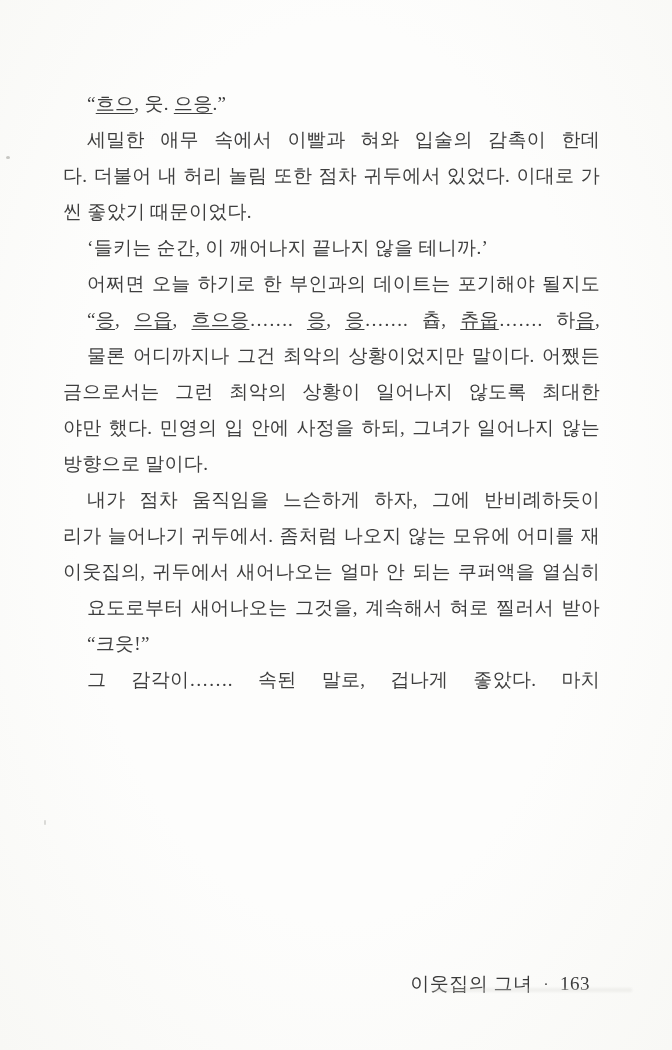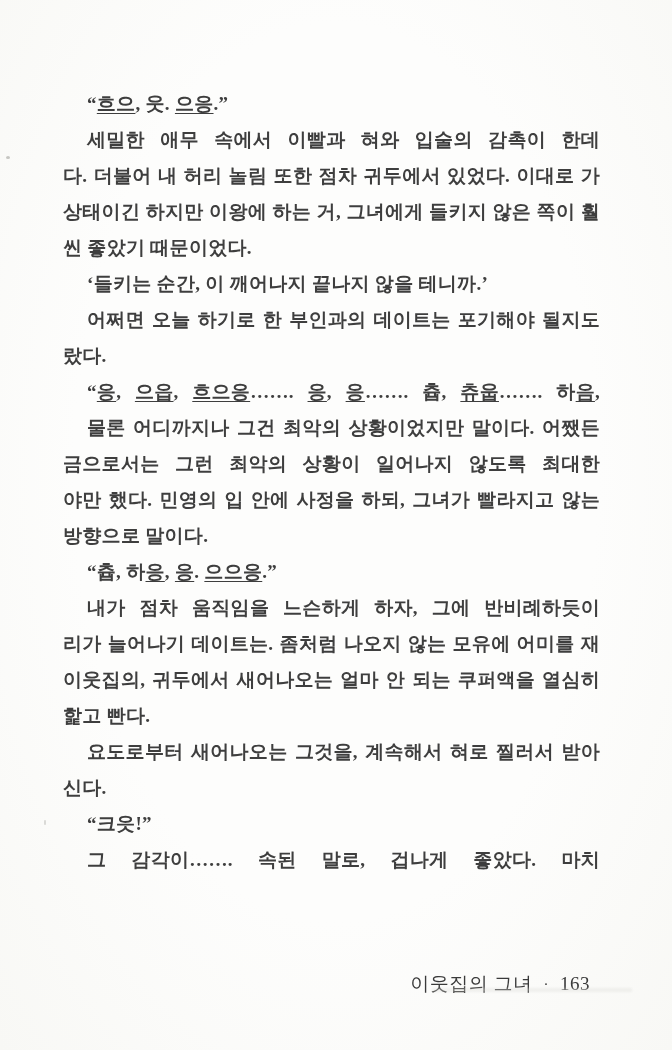--- a/index.html
+++ b/index.html
@@ -13,7 +13,7 @@
   }
   .text-block {
     position:absolute;
-    left:63px; top:86px; width:537px;font-weight:bold;
+    left:63px; top:86px; width:537px;
   }
   .line {
     height:36px; line-height:36px;

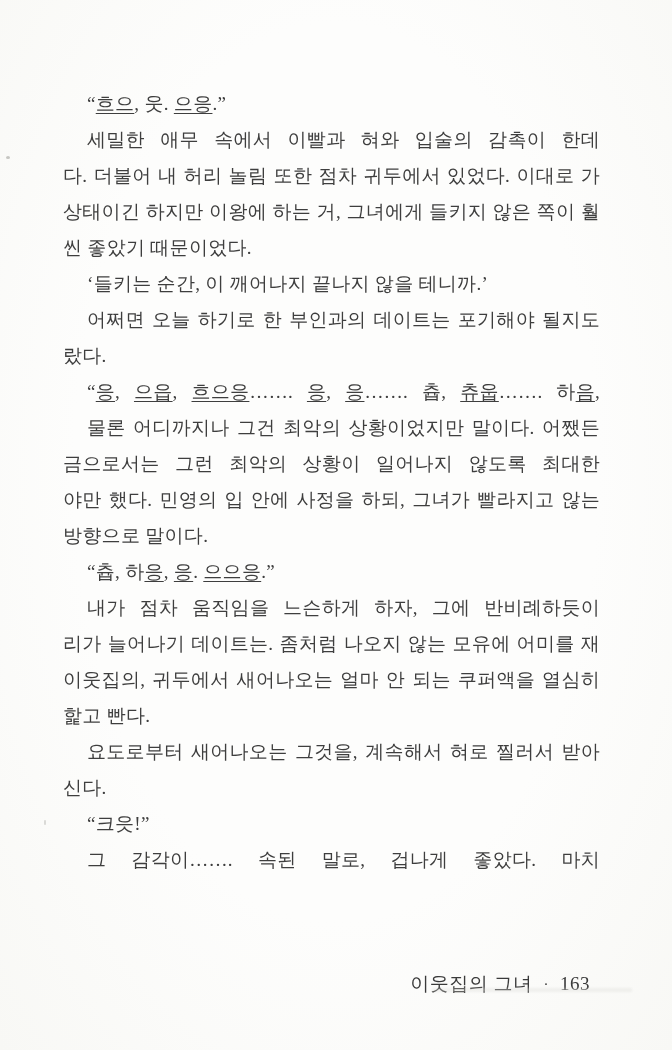--- a/index.html
+++ b/index.html
@@ -54,7 +54,6 @@
       <div class="line ind"><span>“</span><span class="moan-underline">흐으</span><span>, 웃. </span><span class="moan-underline">으응</span><span>.”</span></div>
       <div class="line just ind"><span>세밀한 애무 속에서 이빨과 혀와 입술의 감촉이 한데 어우러졌</span></div>
       <div class="line just"><span>다. 더불어 내 허리 놀림 또한 점차 귀두에서 있었다. 이대로 가</span></div>
-      <div class="line just"><span>상태이긴 하지만 이왕에 하는 거, 그녀에게 들키지 않은 쪽이 훨</span></div>
       <div class="line"><span>씬 좋았기 때문이었다.</span></div>
       <div class="line ind"><span>‘들키는 순간, 이 깨어나지 끝나지 않을 테니까.’</span></div>
       <div class="line just ind"><span>어쩌면 오늘 하기로 한 부인과의 데이트는 포기해야 될지도 몰</span></div>

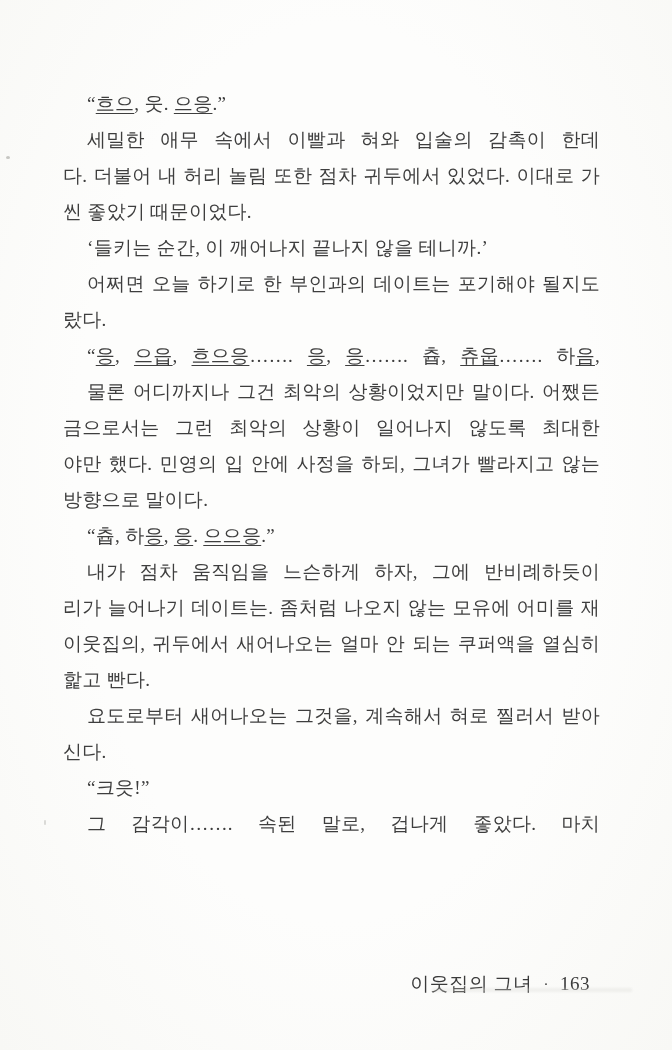--- a/index.html
+++ b/index.html
@@ -57,7 +57,6 @@
       <div class="line"><span>씬 좋았기 때문이었다.</span></div>
       <div class="line ind"><span>‘들키는 순간, 이 깨어나지 끝나지 않을 테니까.’</span></div>
       <div class="line just ind"><span>어쩌면 오늘 하기로 한 부인과의 데이트는 포기해야 될지도 몰</span></div>
-      <div class="line"><span>랐다.</span></div>
       <div class="line just ind"><span>“</span><span class="moan-underline">응</span><span>, </span><span class="moan-underline">으읍</span><span>, </span><span class="moan-underline">흐으응</span><span>……. </span><span class="moan-underline">응</span><span>, </span><span class="moan-underline">응</span><span>……. 츕, </span><span class="moan-underline">츄웁</span><span>……. 하</span><span class="moan-underline">음</span><span>, </span></div>
       <div class="line just ind"><span>물론 어디까지나 그건 최악의 상황이었지만 말이다. 어쨌든 지</span></div>
       <div class="line just"><span>금으로서는 그런 최악의 상황이 일어나지 않도록 최대한 노력해</span></div>

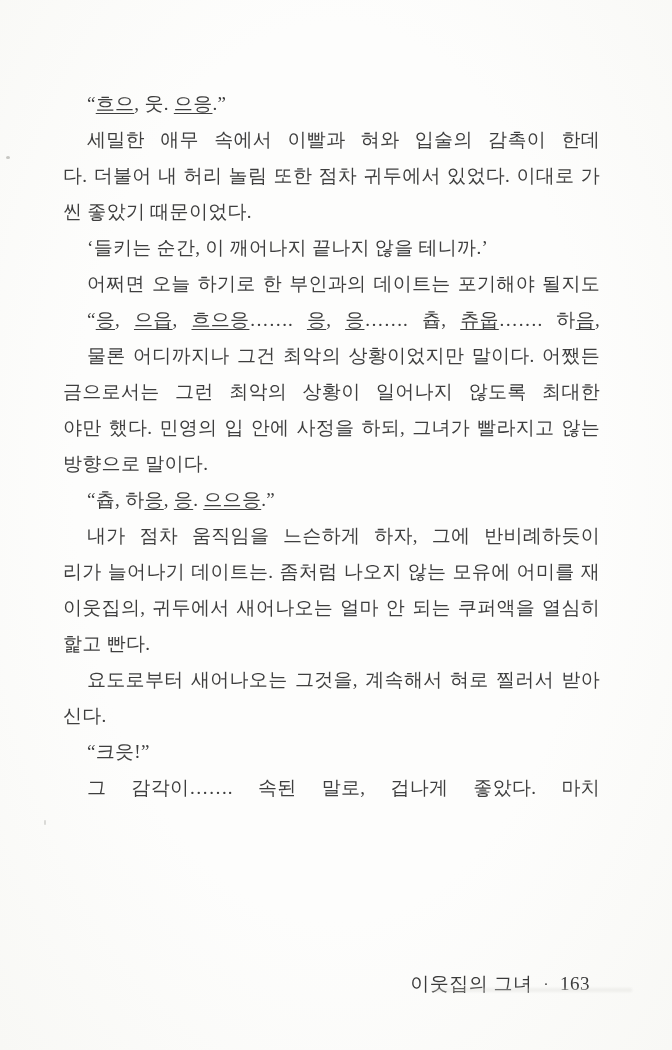--- a/index.html
+++ b/index.html
@@ -60,7 +60,7 @@
       <div class="line just ind"><span>“</span><span class="moan-underline">응</span><span>, </span><span class="moan-underline">으읍</span><span>, </span><span class="moan-underline">흐으응</span><span>……. </span><span class="moan-underline">응</span><span>, </span><span class="moan-underline">응</span><span>……. 츕, </span><span class="moan-underline">츄웁</span><span>……. 하</span><span class="moan-underline">음</span><span>, </span></div>
       <div class="line just ind"><span>물론 어디까지나 그건 최악의 상황이었지만 말이다. 어쨌든 지</span></div>
       <div class="line just"><span>금으로서는 그런 최악의 상황이 일어나지 않도록 최대한 노력해</span></div>
-      <div class="line just"><span>야만 했다. 민영의 입 안에 사정을 하되, 그녀가 빨라지고 않는</span></div>
+      <div class="line just"><span>야만 했다. 민영의 입 안에 사정을 하되, 그녀가 일어나지 않는</span></div>
       <div class="line"><span>방향으로 말이다.</span></div>
       <div class="line ind"><span>“츕, 하</span><span class="moan-underline">응</span><span>, </span><span class="moan-underline">응</span><span>. </span><span class="moan-underline">으으응</span><span>.”</span></div>
       <div class="line just ind"><span>내가 점차 움직임을 느슨하게 하자, 그에 반비례하듯이 흡입소</span></div>

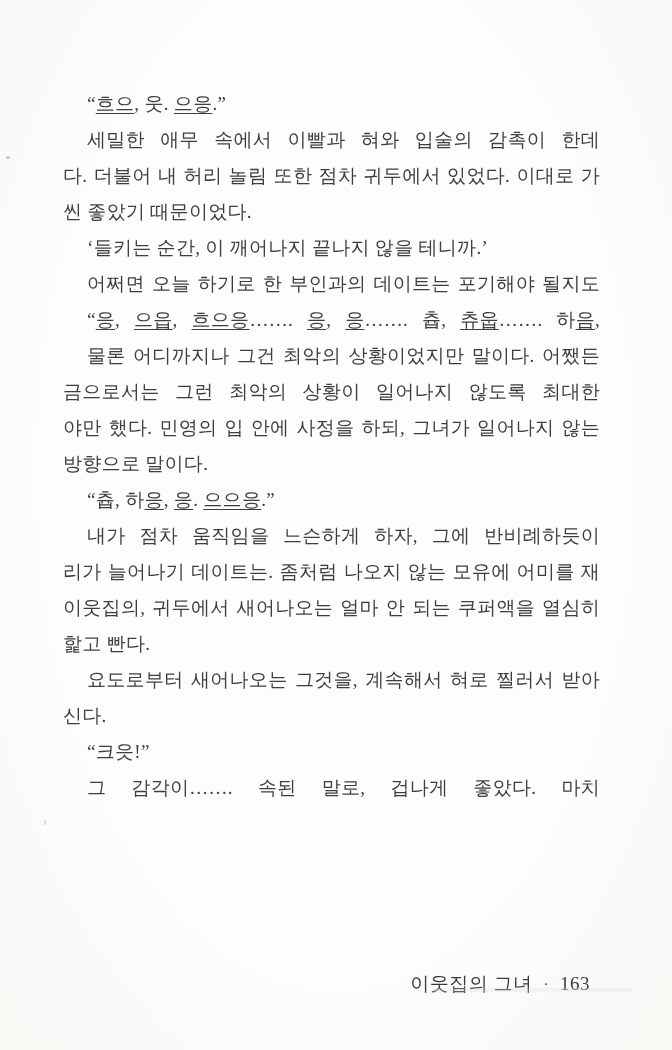--- a/index.html
+++ b/index.html
@@ -62,7 +62,6 @@
       <div class="line just"><span>금으로서는 그런 최악의 상황이 일어나지 않도록 최대한 노력해</span></div>
       <div class="line just"><span>야만 했다. 민영의 입 안에 사정을 하되, 그녀가 일어나지 않는</span></div>
       <div class="line"><span>방향으로 말이다.</span></div>
-      <div class="line ind"><span>“츕, 하</span><span class="moan-underline">응</span><span>, </span><span class="moan-underline">응</span><span>. </span><span class="moan-underline">으으응</span><span>.”</span></div>
       <div class="line just ind"><span>내가 점차 움직임을 느슨하게 하자, 그에 반비례하듯이 흡입소</span></div>
       <div class="line just"><span>리가 늘어나기 데이트는. 좀처럼 나오지 않는 모유에 어미를 재</span></div>
       <div class="line just"><span>이웃집의, 귀두에서 새어나오는 얼마 안 되는 쿠퍼액을 열심히</span></div>

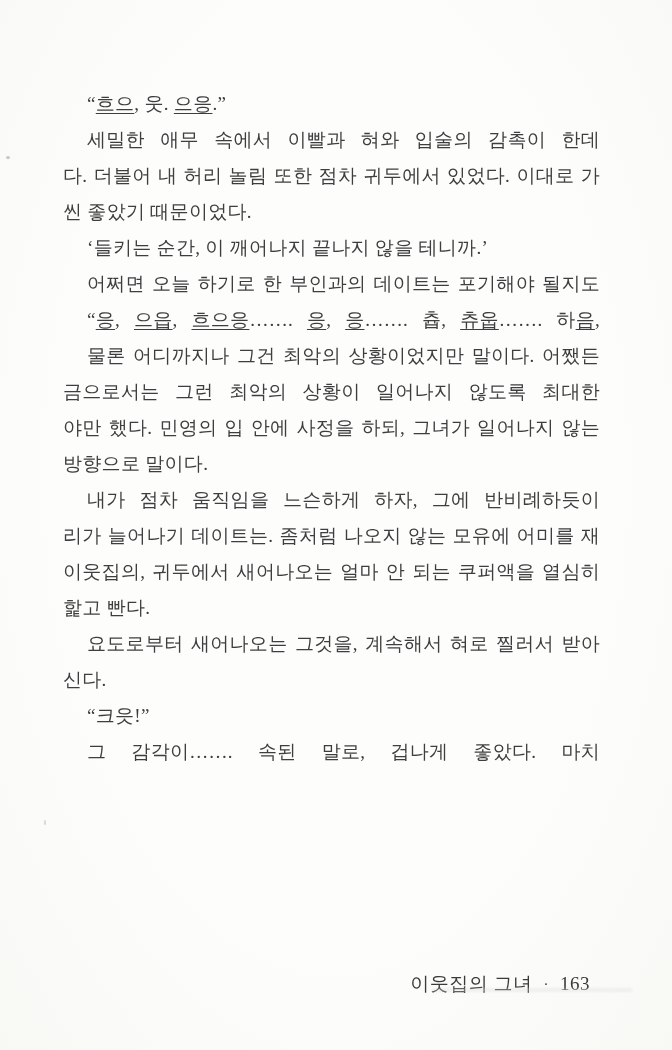--- a/index.html
+++ b/index.html
@@ -63,7 +63,7 @@
       <div class="line just"><span>야만 했다. 민영의 입 안에 사정을 하되, 그녀가 일어나지 않는</span></div>
       <div class="line"><span>방향으로 말이다.</span></div>
       <div class="line just ind"><span>내가 점차 움직임을 느슨하게 하자, 그에 반비례하듯이 흡입소</span></div>
-      <div class="line just"><span>리가 늘어나기 데이트는. 좀처럼 나오지 않는 모유에 어미를 재</span></div>
+      <div class="line just"><span>리가 늘어나기 귀두에서. 좀처럼 나오지 않는 모유에 어미를 재</span></div>
       <div class="line just"><span>이웃집의, 귀두에서 새어나오는 얼마 안 되는 쿠퍼액을 열심히</span></div>
       <div class="line"><span>핥고 빤다.</span></div>
       <div class="line just ind"><span>요도로부터 새어나오는 그것을, 계속해서 혀로 찔러서 받아 마</span></div>

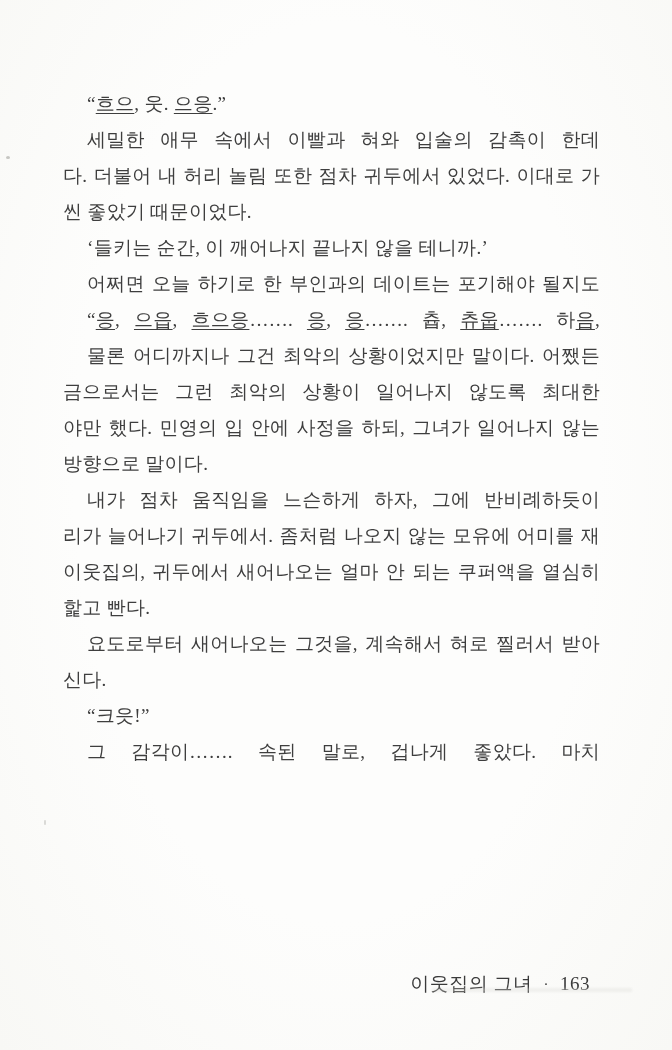--- a/index.html
+++ b/index.html
@@ -65,7 +65,6 @@
       <div class="line just ind"><span>내가 점차 움직임을 느슨하게 하자, 그에 반비례하듯이 흡입소</span></div>
       <div class="line just"><span>리가 늘어나기 귀두에서. 좀처럼 나오지 않는 모유에 어미를 재</span></div>
       <div class="line just"><span>이웃집의, 귀두에서 새어나오는 얼마 안 되는 쿠퍼액을 열심히</span></div>
-      <div class="line"><span>핥고 빤다.</span></div>
       <div class="line just ind"><span>요도로부터 새어나오는 그것을, 계속해서 혀로 찔러서 받아 마</span></div>
       <div class="line"><span>신다.</span></div>
       <div class="line ind"><span>“크읏!”</span></div>

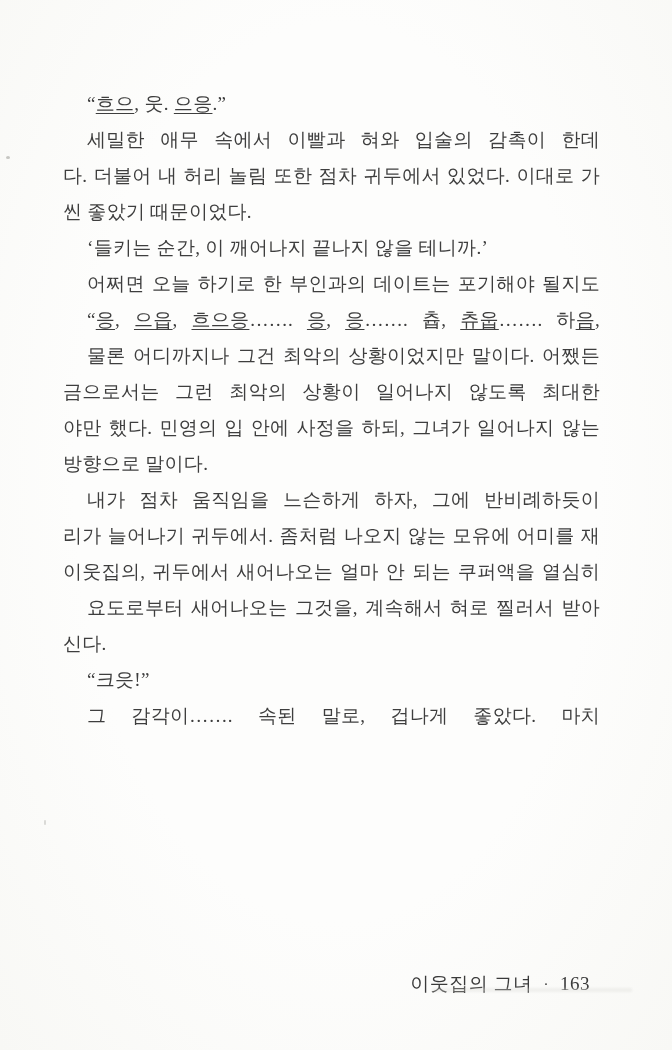--- a/index.html
+++ b/index.html
@@ -66,7 +66,6 @@
       <div class="line just"><span>리가 늘어나기 귀두에서. 좀처럼 나오지 않는 모유에 어미를 재</span></div>
       <div class="line just"><span>이웃집의, 귀두에서 새어나오는 얼마 안 되는 쿠퍼액을 열심히</span></div>
       <div class="line just ind"><span>요도로부터 새어나오는 그것을, 계속해서 혀로 찔러서 받아 마</span></div>
-      <div class="line"><span>신다.</span></div>
       <div class="line ind"><span>“크읏!”</span></div>
       <div class="line just ind"><span>그 감각이……. 속된 말로, 겁나게 좋았다. 마치 서큐버스에게</span></div>
     </div>

